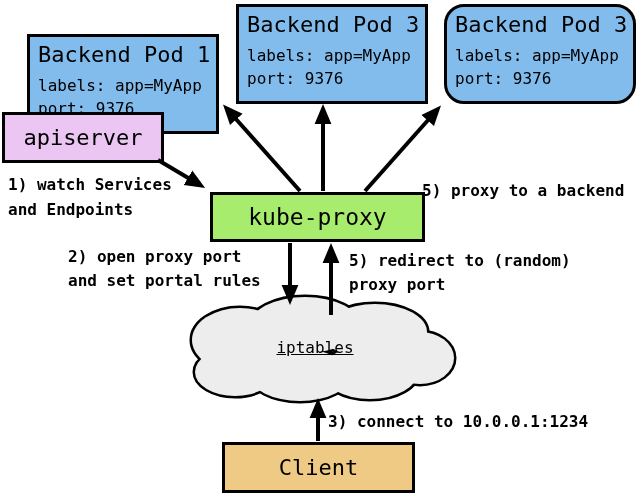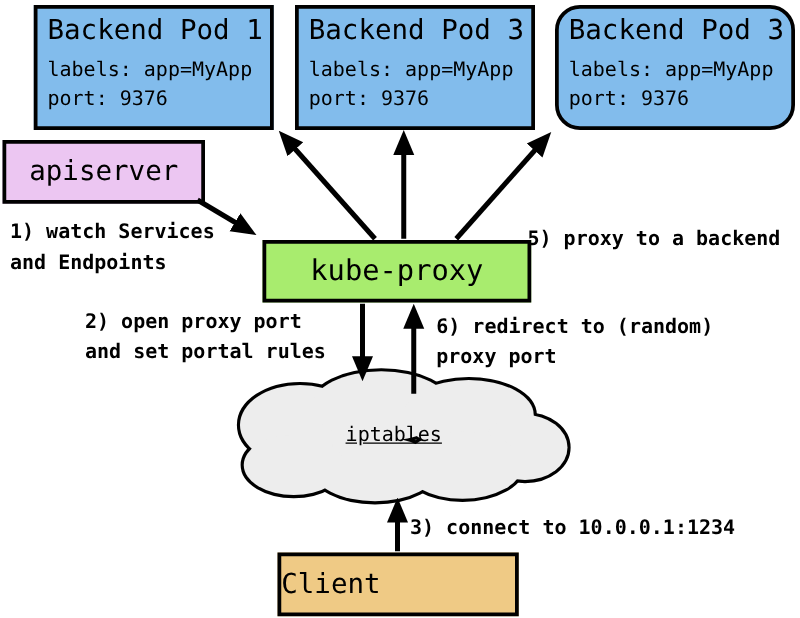--- a/index.html
+++ b/index.html
@@ -19,7 +19,7 @@
 
   
   .pod { background: #82BCEC; width: 192px; height: 100px; top: 4px; padding: 3px 8px; }
-  .pod-1 { left: 27px; }
+  .pod-1 { left: 27px; margin-top: 30px; }
   .pod-2 { left: 236px; }
   .pod-3 { left: 444px; border-radius: 20px; }
   .pod-title { font-size: 22px; line-height: 30px; white-space: nowrap; }

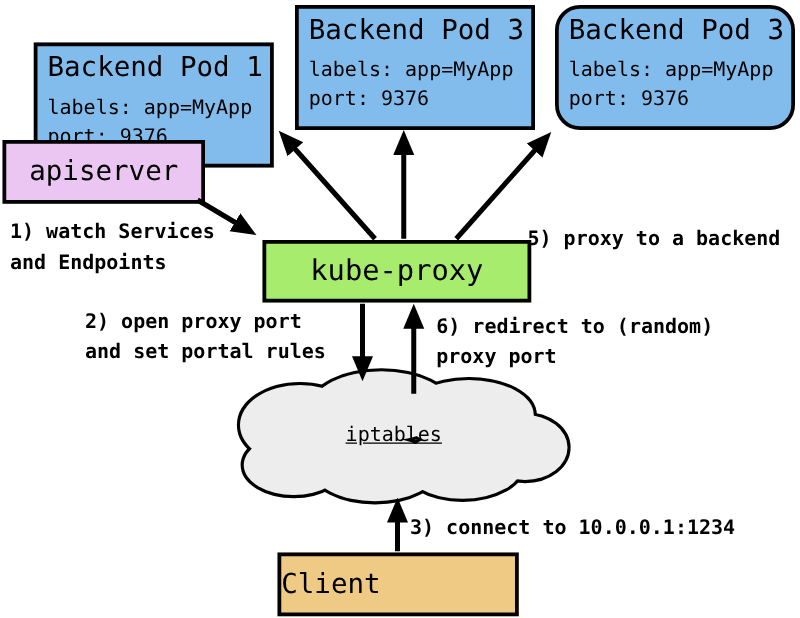--- a/index.html
+++ b/index.html
@@ -123,7 +123,7 @@
   <div class="ann ann-2">2) open proxy port
 and set portal rules</div>
   <div class="ann ann-3">3) connect to 10.0.0.1:1234</div>
-  <div class="ann ann-4">6) redirect to (random)
+  <div class="ann ann-4">5) redirect to (random)
 proxy port</div>
   <div class="ann ann-5">5) proxy to a backend</div>
 

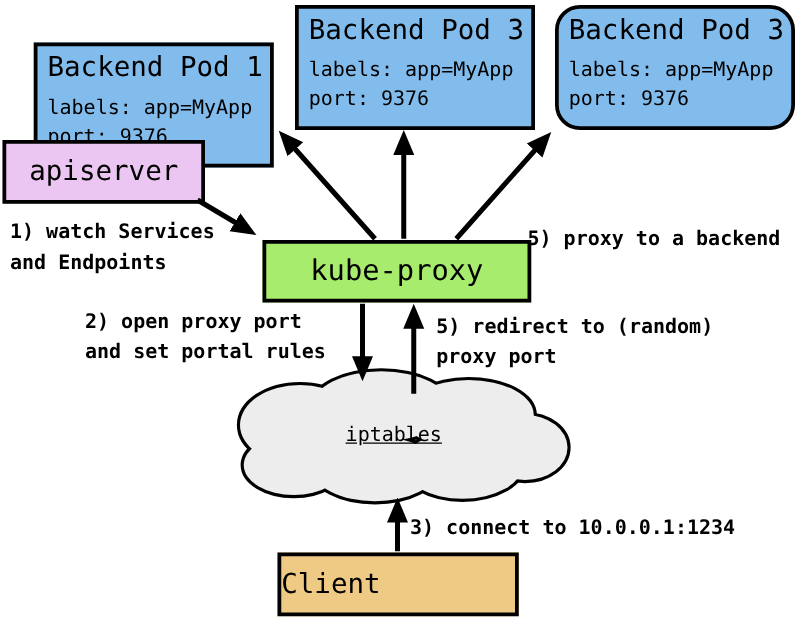--- a/index.html
+++ b/index.html
@@ -42,7 +42,7 @@
   .client {
     left: 222px; top: 442px; width: 193px; height: 51px;
     background: #EFCA85;
-    font-size: 22px; line-height: 45px; 
+    font-size: 22px; line-height: 45px; text-align: center;
   }
   
   .iptables-label {

